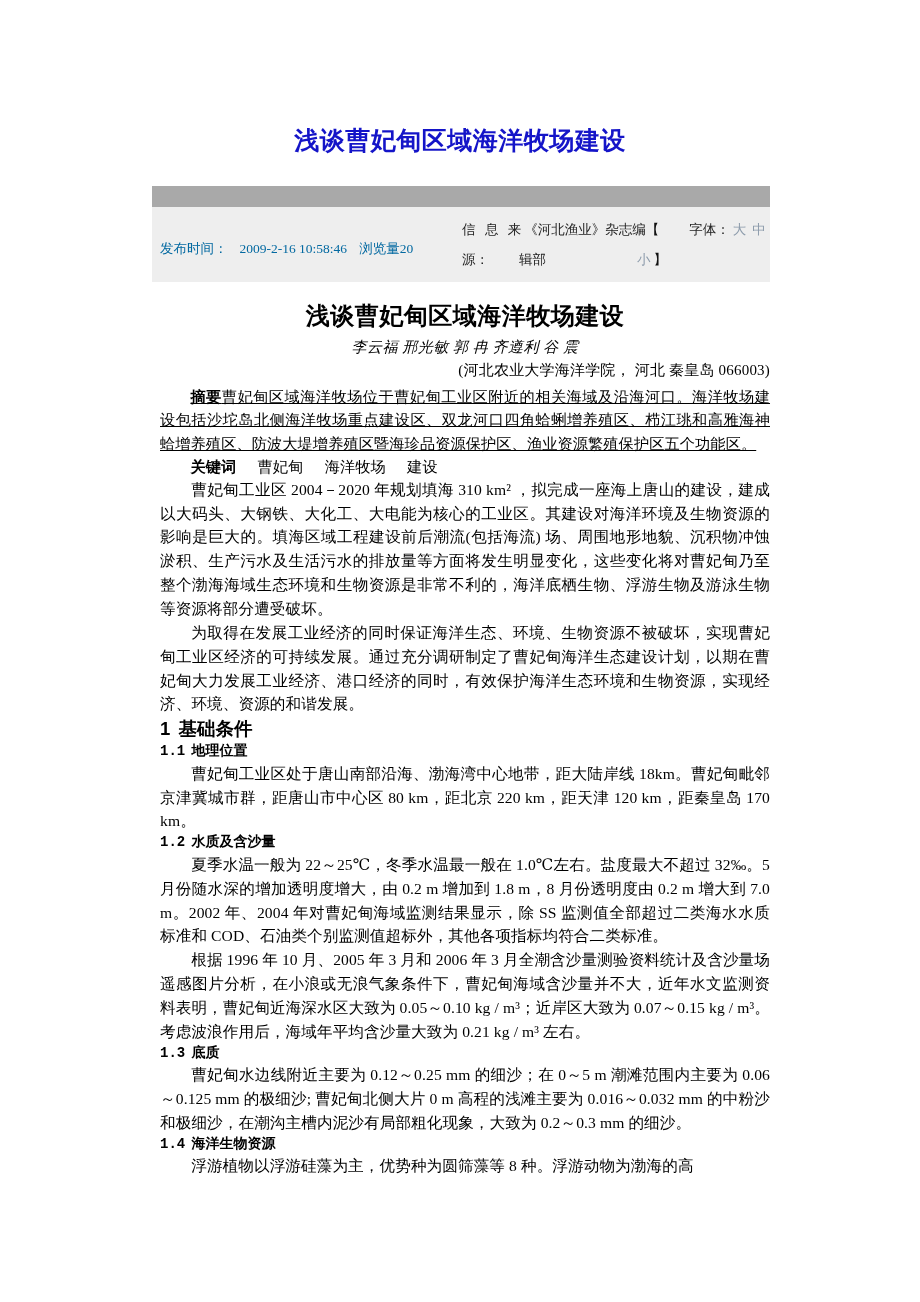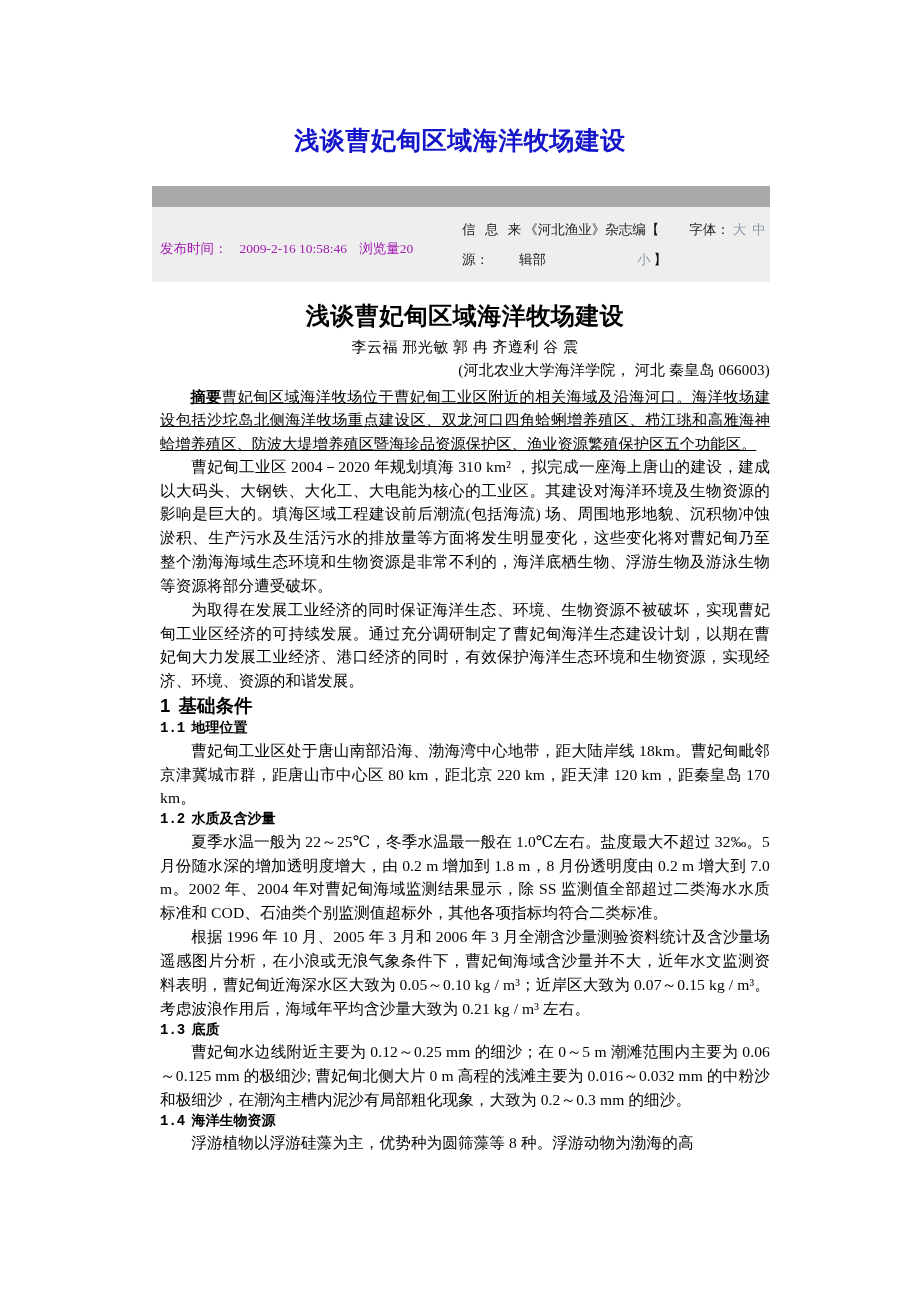--- a/index.html
+++ b/index.html
@@ -65,7 +65,7 @@
     top: 33px;
     font-family: "Liberation Serif", "DejaVu Serif", serif;
     font-size: 13.5px;
-    color: #a21caf;
+    color: #0369a1;
     white-space: nowrap;
   }
   .publish-block .gap {

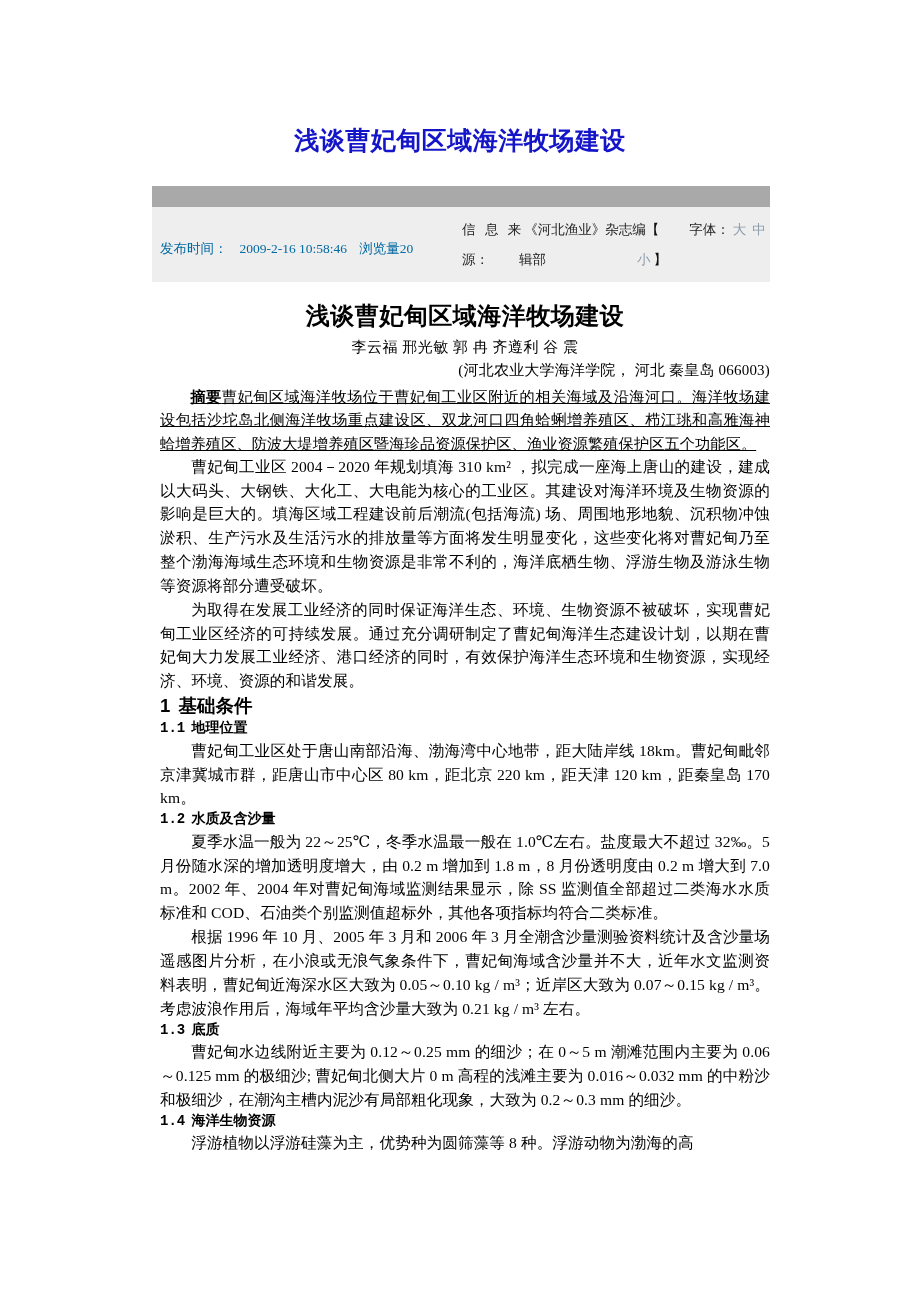--- a/index.html
+++ b/index.html
@@ -119,6 +119,7 @@
     line-height: 1.5;
     margin-top: 4px;
     letter-spacing: 0.5px;
+    font-style: italic;
   }
   .affiliation {
     text-align: right;

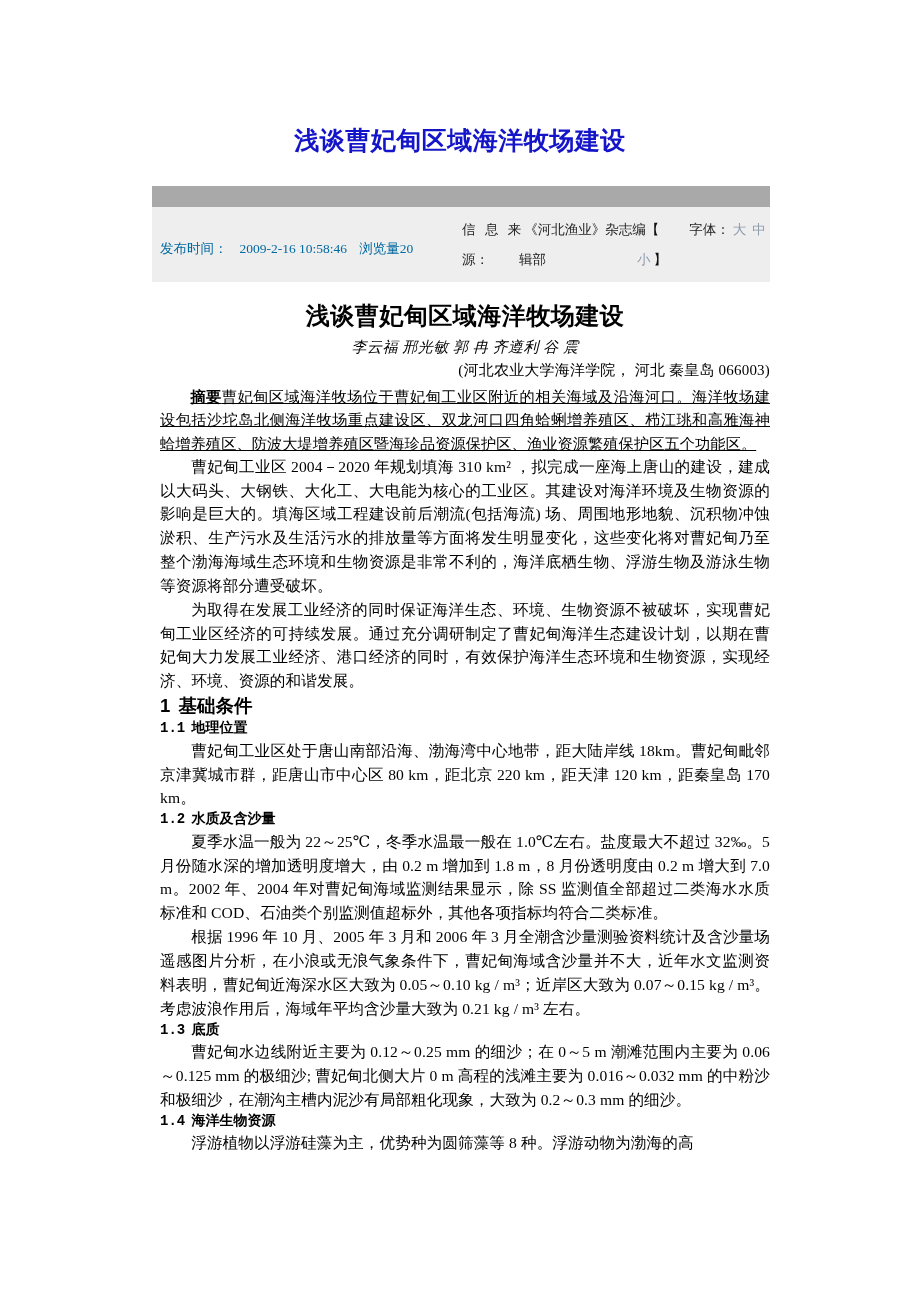--- a/index.html
+++ b/index.html
@@ -209,6 +209,7 @@
 
     <div class="abstract"><b>摘要</b><span>曹妃甸区域海洋牧场位于曹妃甸工业区附近的相关海域及沿海河口。海洋牧场建设包括沙坨岛北侧海洋牧场重点建设区、双龙河口四角蛤蜊增养殖区、栉江珧和高雅海神蛤增养殖区、防波大堤增养殖区暨海珍品资源保护区、渔业资源繁殖保护区五个功能区。</span></div>
 
+    <div class="keywords"><b>关键词</b><span class="kw-gap"></span><span>曹妃甸</span><span class="kw-gap"></span><span>海洋牧场</span><span class="kw-gap"></span><span>建设</span></div>
 
     <p class="body">曹妃甸工业区 2004－2020 年规划填海 310 km² ，拟完成一座海上唐山的建设，建成以大码头、大钢铁、大化工、大电能为核心的工业区。其建设对海洋环境及生物资源的影响是巨大的。填海区域工程建设前后潮流(包括海流) 场、周围地形地貌、沉积物冲蚀淤积、生产污水及生活污水的排放量等方面将发生明显变化，这些变化将对曹妃甸乃至整个渤海海域生态环境和生物资源是非常不利的，海洋底栖生物、浮游生物及游泳生物等资源将部分遭受破坏。</p>
     <p class="body">为取得在发展工业经济的同时保证海洋生态、环境、生物资源不被破坏，实现曹妃甸工业区经济的可持续发展。通过充分调研制定了曹妃甸海洋生态建设计划，以期在曹妃甸大力发展工业经济、港口经济的同时，有效保护海洋生态环境和生物资源，实现经济、环境、资源的和谐发展。</p>

